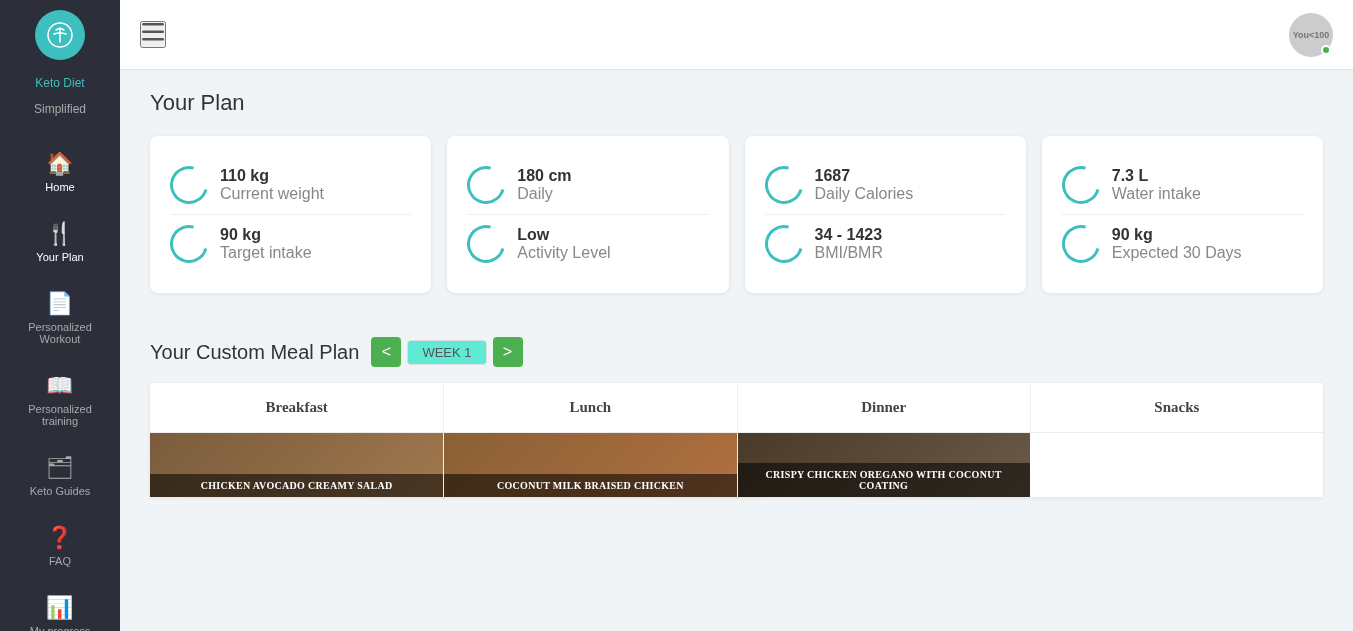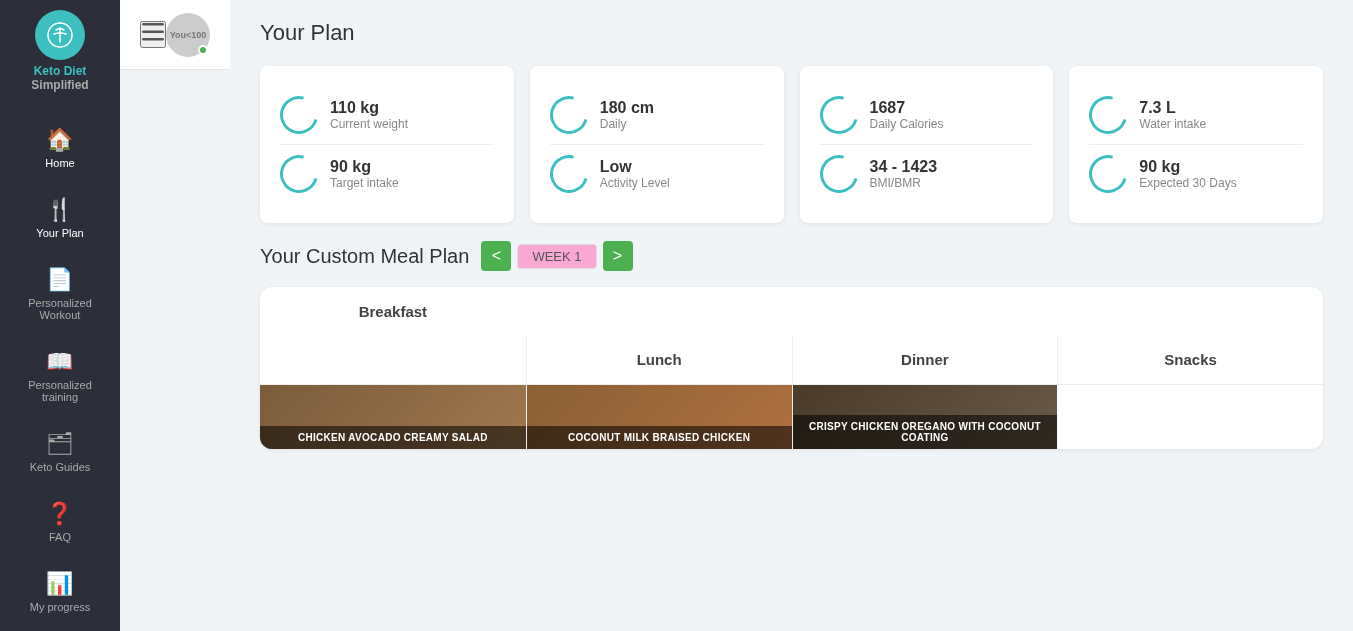--- a/index.html
+++ b/index.html
@@ -46,7 +46,7 @@
     .sidebar-item.active { color: #fff; }
 
     
-    .main-area { flex: 1; display: flex; overflow: hidden; }
+    .main-area { flex: 1; display: flex; flex-direction: column; overflow: hidden; }
     .topbar {
       background: #fff; height: 70px; display: flex; align-items: center;
       padding: 0 20px; justify-content: space-between;

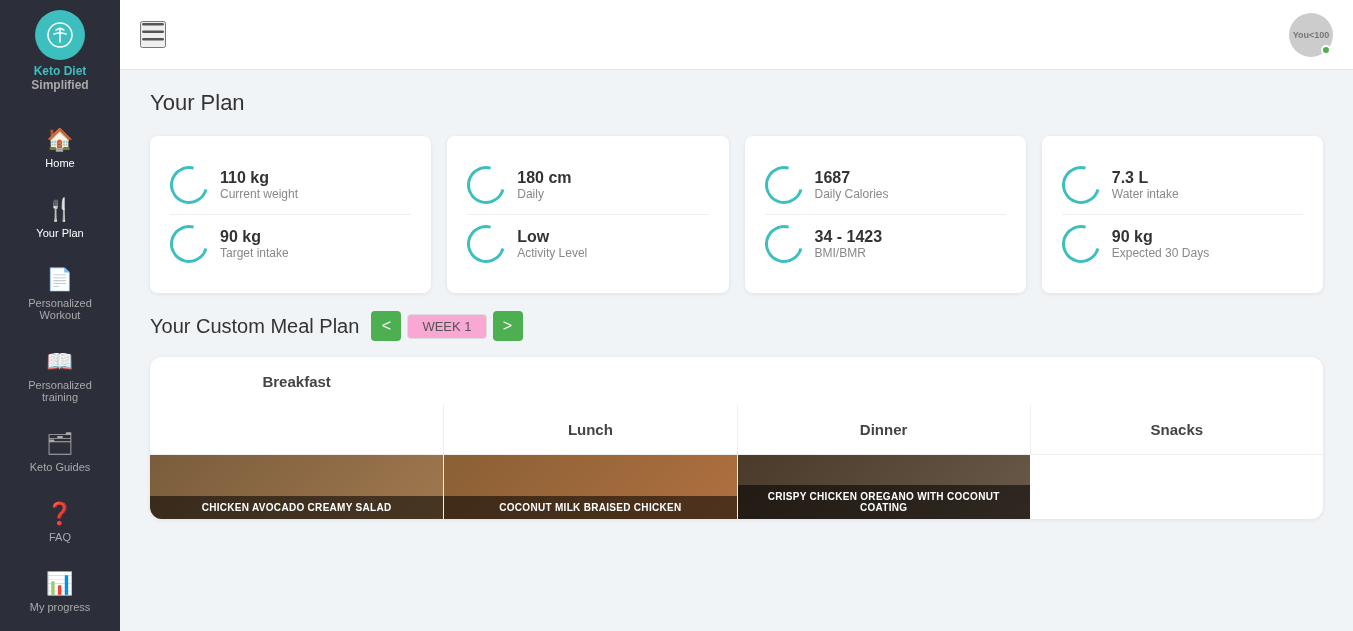--- a/index.html
+++ b/index.html
@@ -32,7 +32,7 @@
       margin-bottom: 4px;
     }
     .logo-text { font-size: 11px; color: #3dbfbf; text-align: center; line-height: 1.2; }
-    .logo-text span { display: block; color: #3dbfbf; font-weight: bold; font-size: 12px; }
+    .logo-text span { display: block; color: #3dbfbf; font-weight: normal; font-size: 12px; margin-top: 12px; }
     .logo-text .simplified { color: #aaa; font-size: 12px; }
 
     .sidebar-nav { width: 100%; }

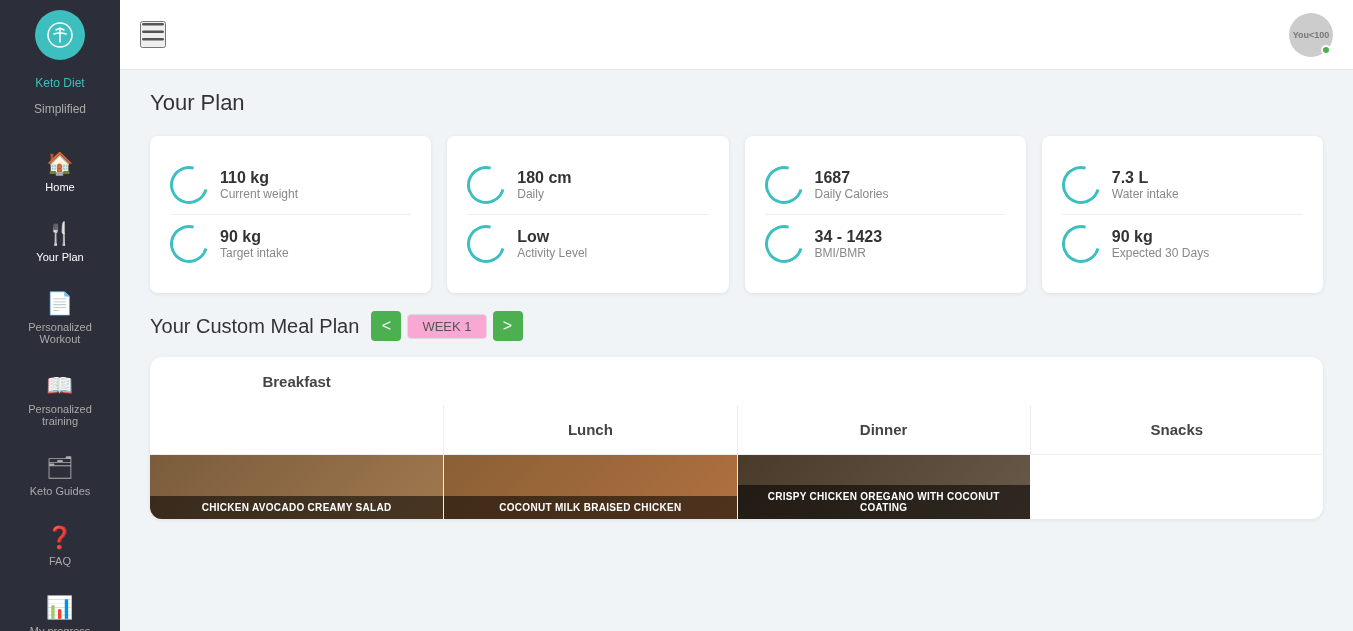--- a/index.html
+++ b/index.html
@@ -70,7 +70,7 @@
     .page-title { font-size: 22px; color: #333; margin-bottom: 20px; font-weight: 500; }
 
     
-    .plan-cards { display: flex; gap: 16px; margin-bottom: 18px; }
+    .plan-cards { display: flex; gap: 16px; margin-bottom: 44px; }
     .plan-card {
       background: #fff; border-radius: 8px; padding: 20px;
       flex: 1; box-shadow: 0 1px 4px rgba(0,0,0,0.08);

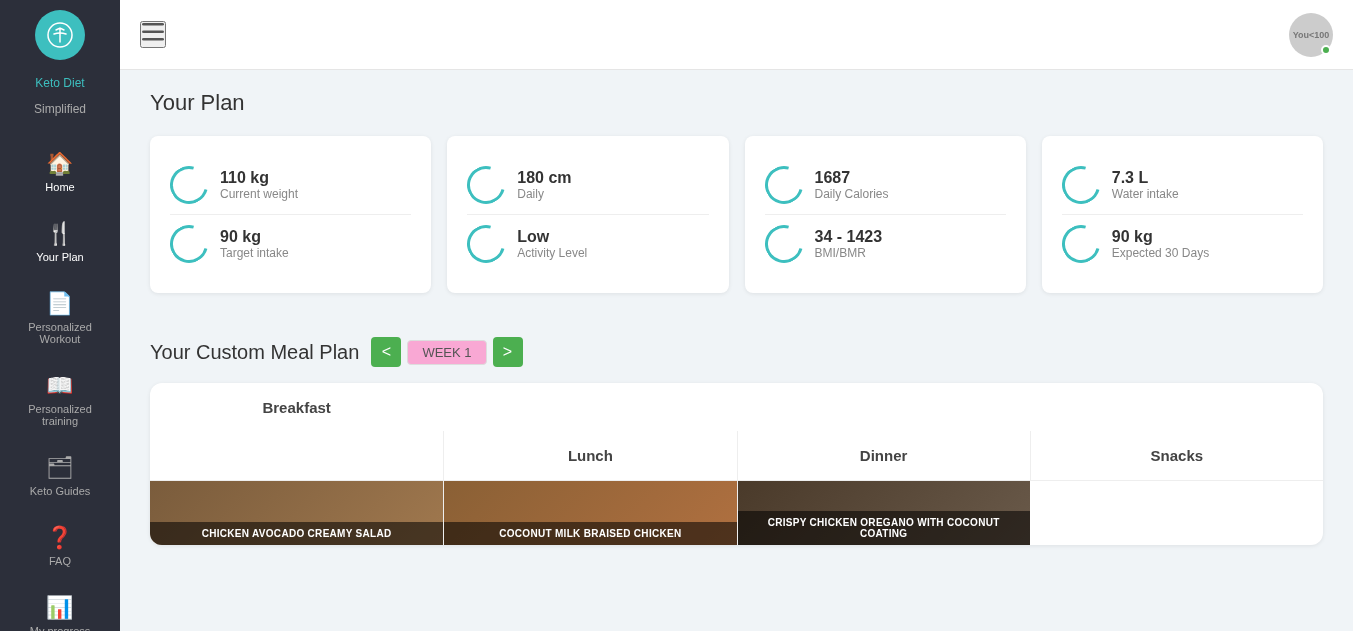--- a/index.html
+++ b/index.html
@@ -84,7 +84,7 @@
     }
     .card-info { display: flex; flex-direction: column; }
     .card-value { font-size: 16px; font-weight: bold; color: #333; }
-    .card-label { font-size: 12px; color: #888; }
+    .card-label { font-size: 16px; color: #888; }
 
     
     .section-header { display: flex; align-items: center; gap: 12px; margin-bottom: 16px; }

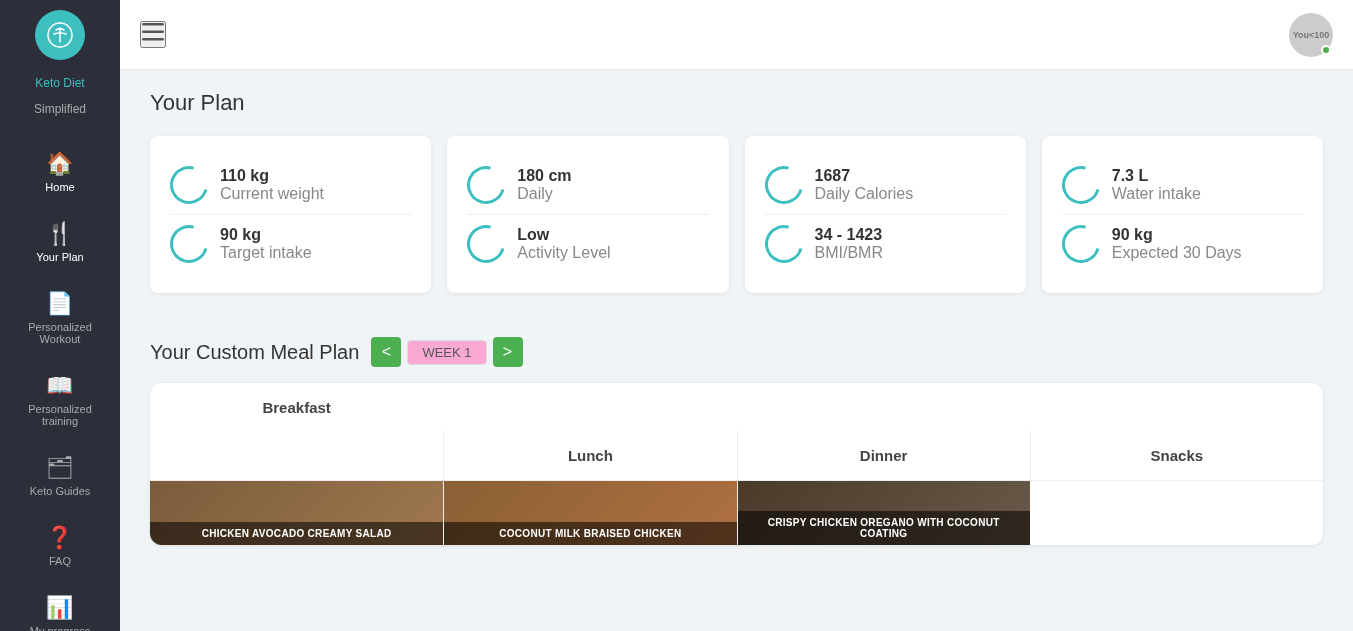--- a/index.html
+++ b/index.html
@@ -97,7 +97,7 @@
     }
     .week-label {
       border: 1px solid #ddd; border-radius: 4px;
-      padding: 4px 14px; font-size: 13px; color: #555; background: #f9a8d4;
+      padding: 4px 14px; font-size: 13px; color: #555; background: #5eead4;
     }
 
     

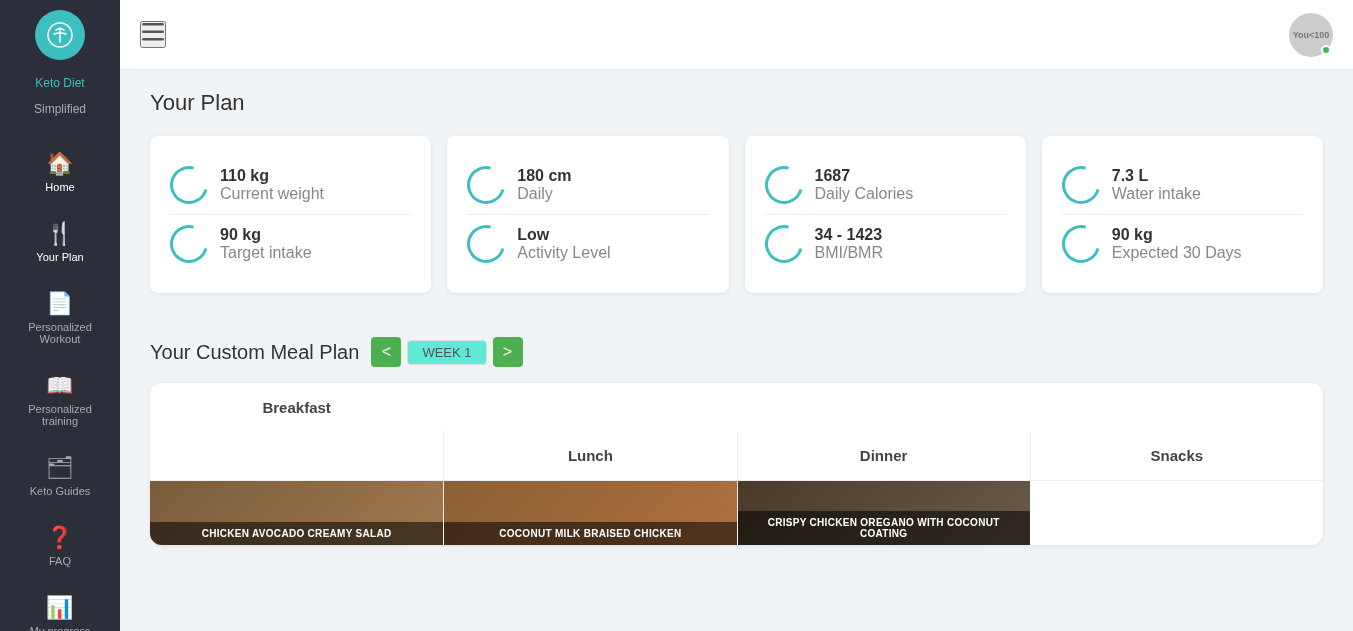--- a/index.html
+++ b/index.html
@@ -101,7 +101,7 @@
     }
 
     
-    .meal-table { background: #fff; border-radius: 12px; overflow: hidden; box-shadow: 0 1px 4px rgba(0,0,0,0.08); }
+    .meal-table { background: #fff; border-radius: 0; overflow: hidden; box-shadow: 0 1px 4px rgba(0,0,0,0.08); font-family: Liberation Serif, serif; }
     .meal-header { display: grid; grid-template-columns: repeat(4, 1fr); border-bottom: 1px solid #eee; }
     .meal-header-cell {
       padding: 16px; font-size: 15px; font-weight: 600; color: #444; text-align: center;

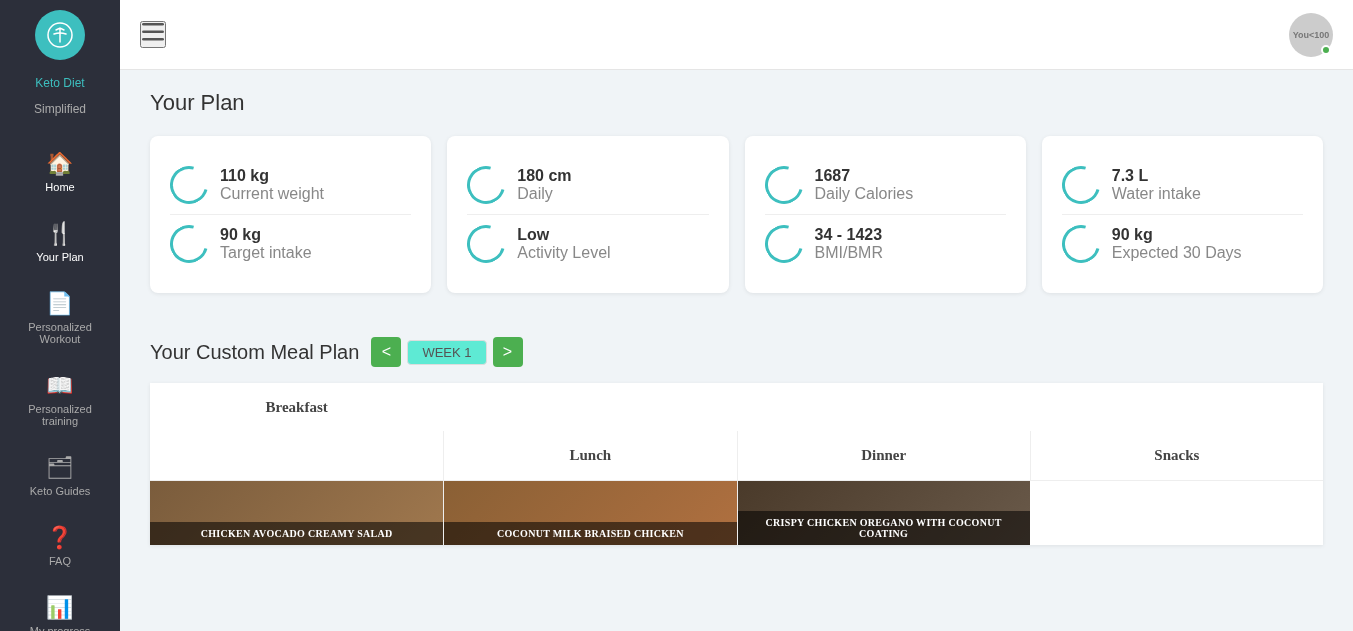--- a/index.html
+++ b/index.html
@@ -106,7 +106,7 @@
     .meal-header-cell {
       padding: 16px; font-size: 15px; font-weight: 600; color: #444; text-align: center;
     }
-    .meal-header-cell + .meal-header-cell { border-left: 1px solid #eee; margin-top: 48px; }
+    .meal-header-cell + .meal-header-cell { border-left: 1px solid #eee; }
     .meal-row { display: grid; grid-template-columns: repeat(4, 1fr); }
     .meal-cell { position: relative; overflow: hidden; height: 64px; }
     .meal-cell + .meal-cell { border-left: 1px solid #eee; }

